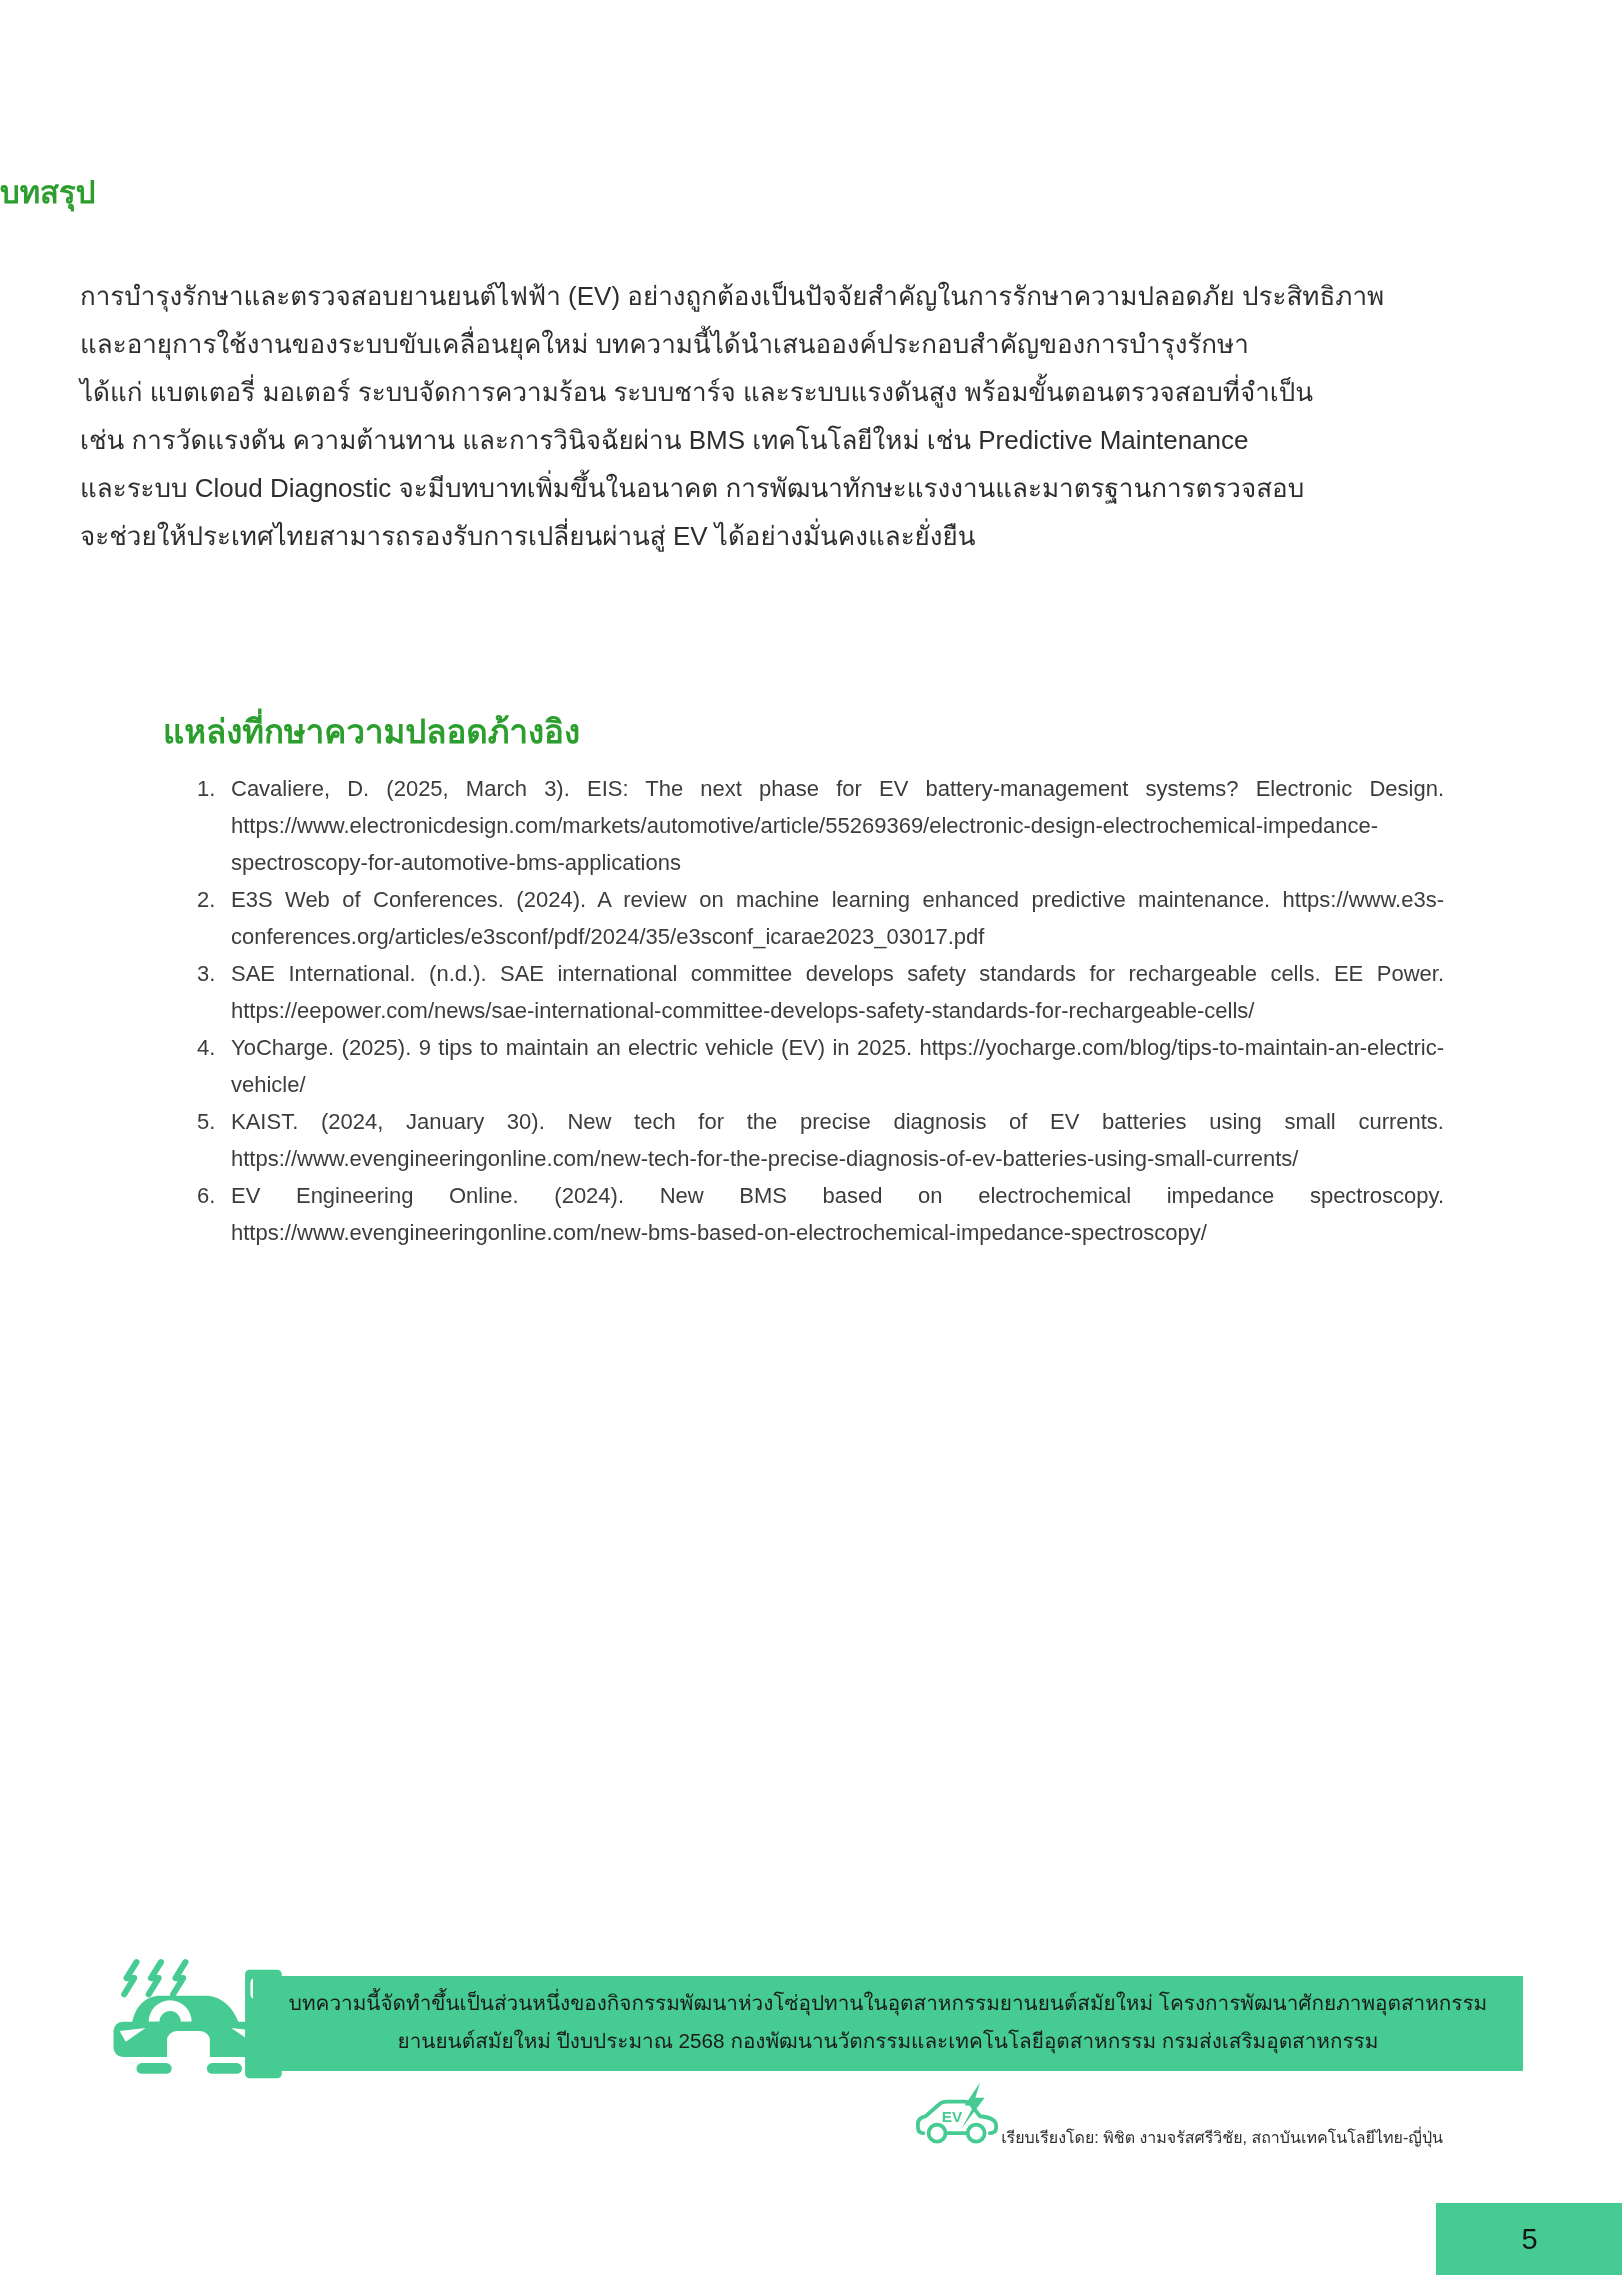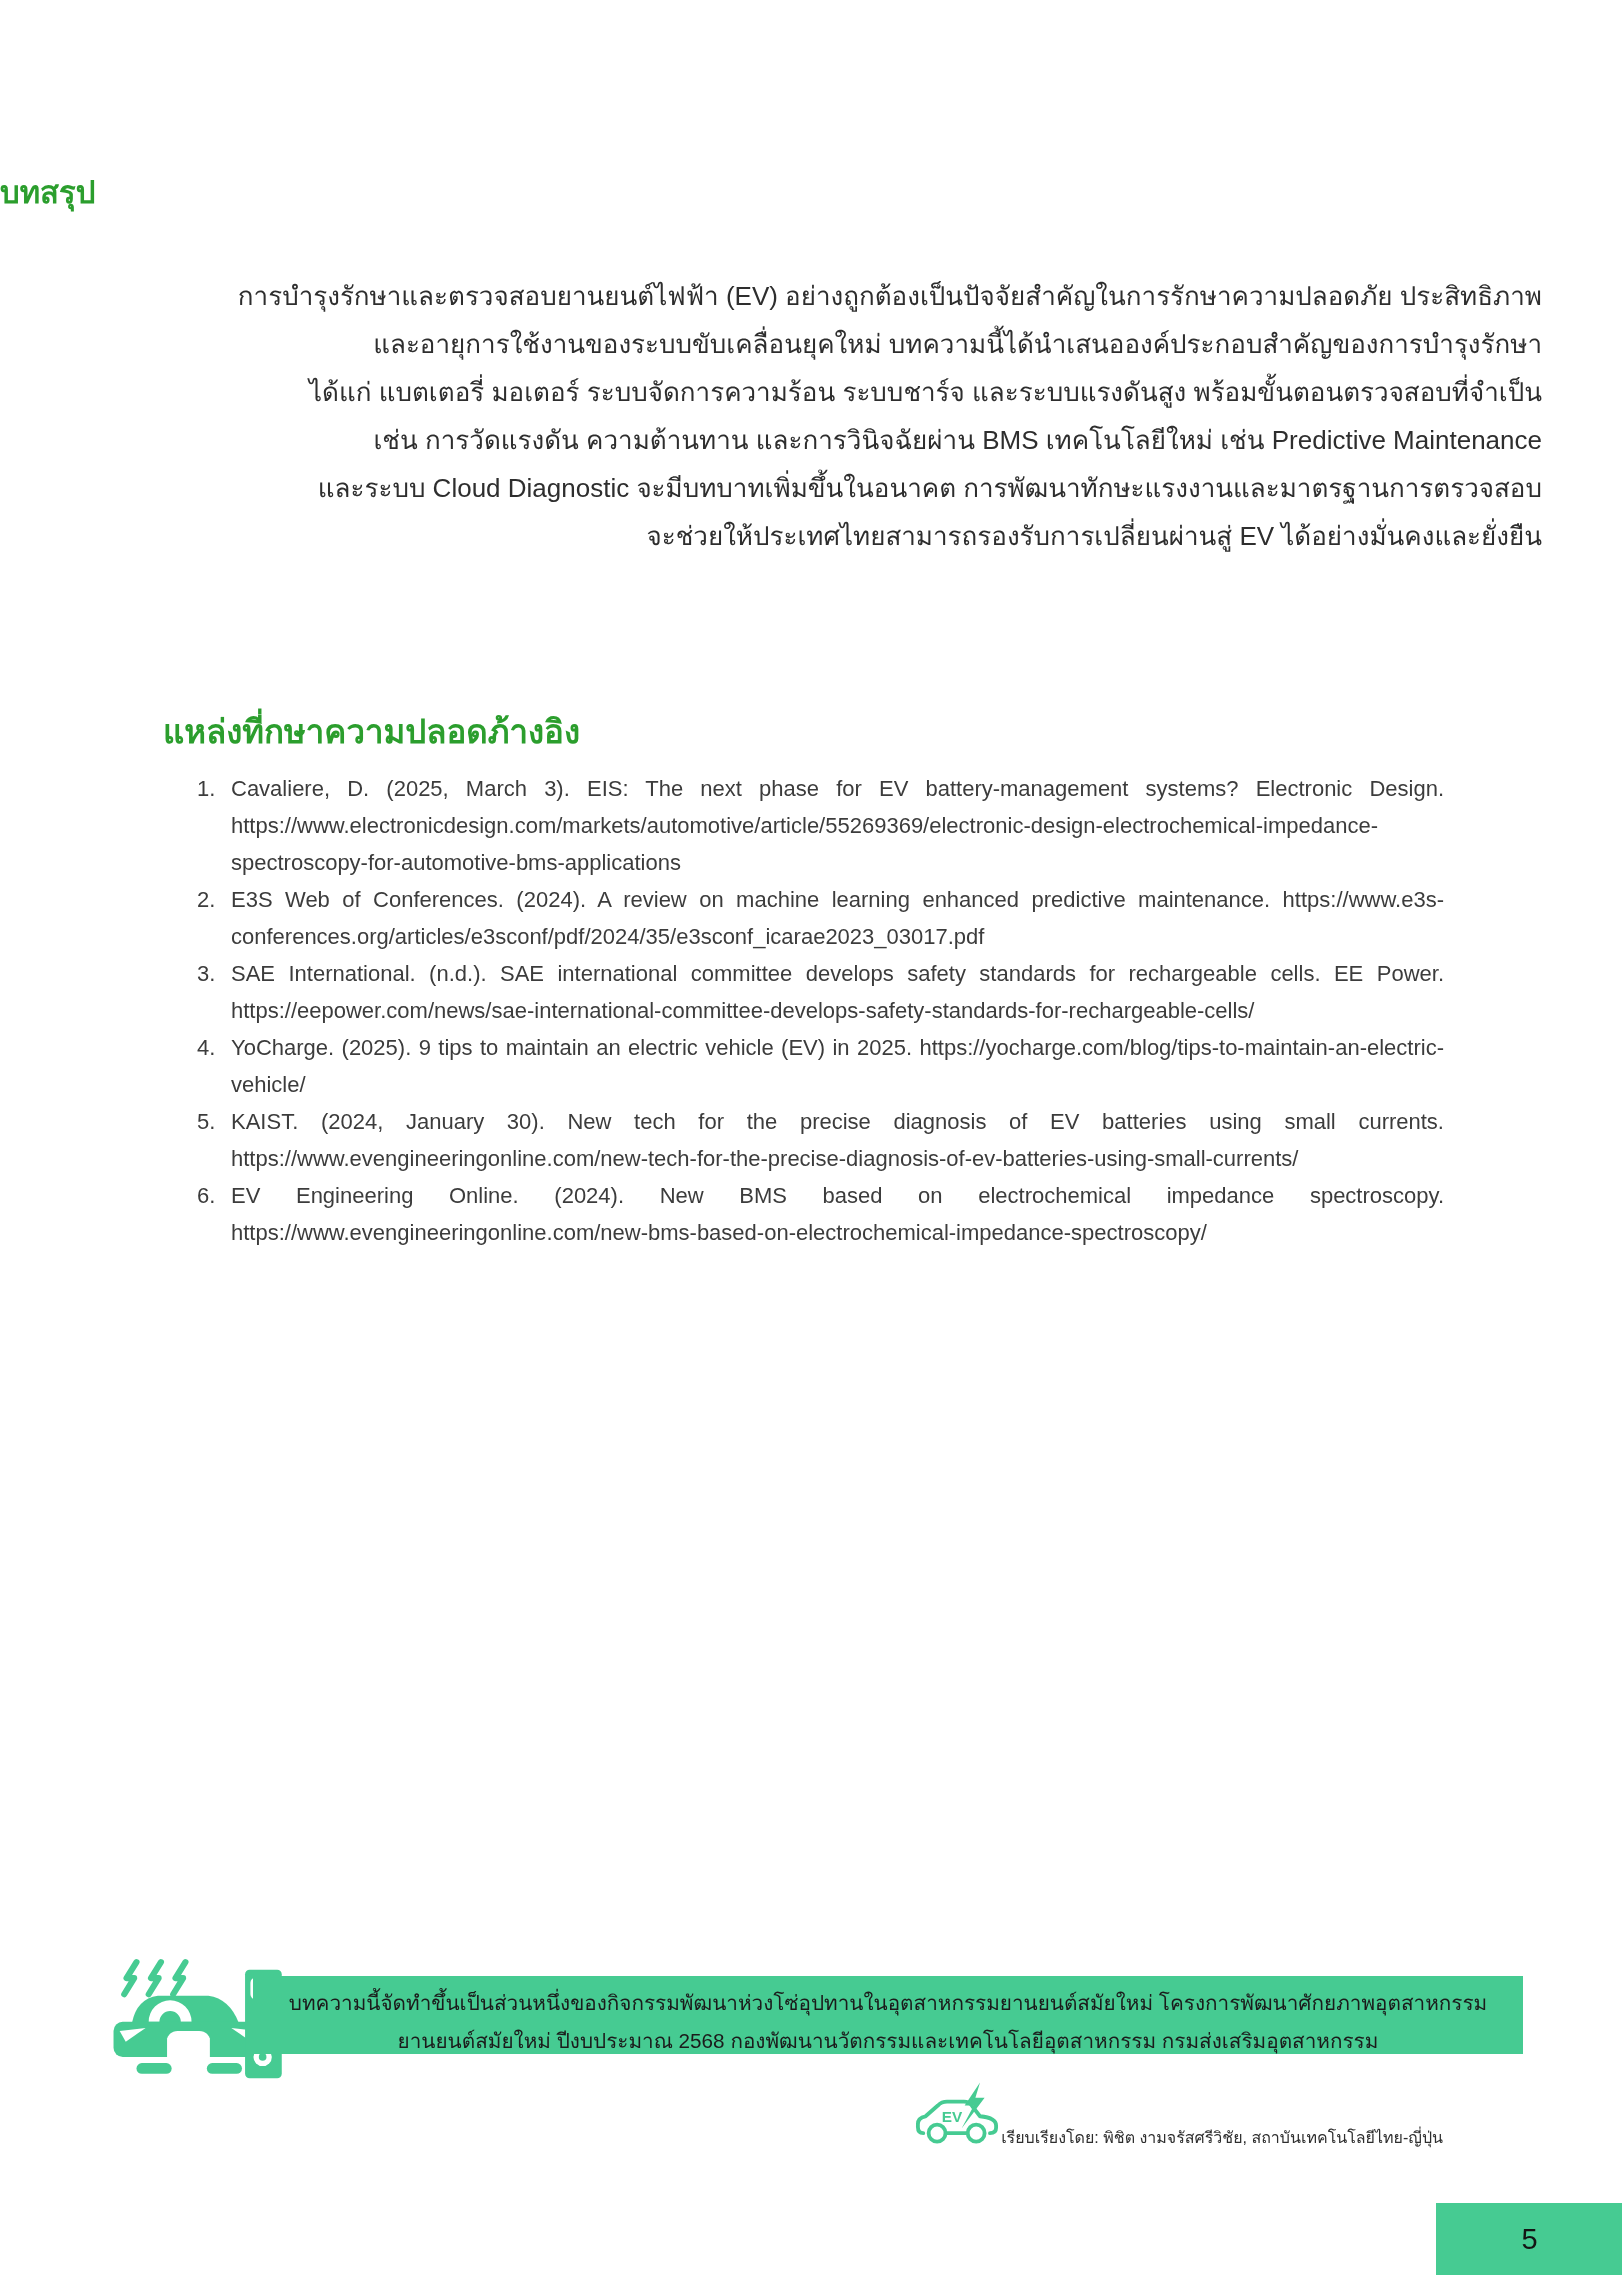--- a/index.html
+++ b/index.html
@@ -23,7 +23,7 @@
     position:absolute;top:272px;left:80px;width:1462px;
   }
   .summary-text .sum-line{
-    text-align:right;font-size:26px;line-height:48px;color:var(--ink);
+    text-align:left;font-size:26px;line-height:48px;color:var(--ink);
     white-space:nowrap;
   }
   .refs-heading{

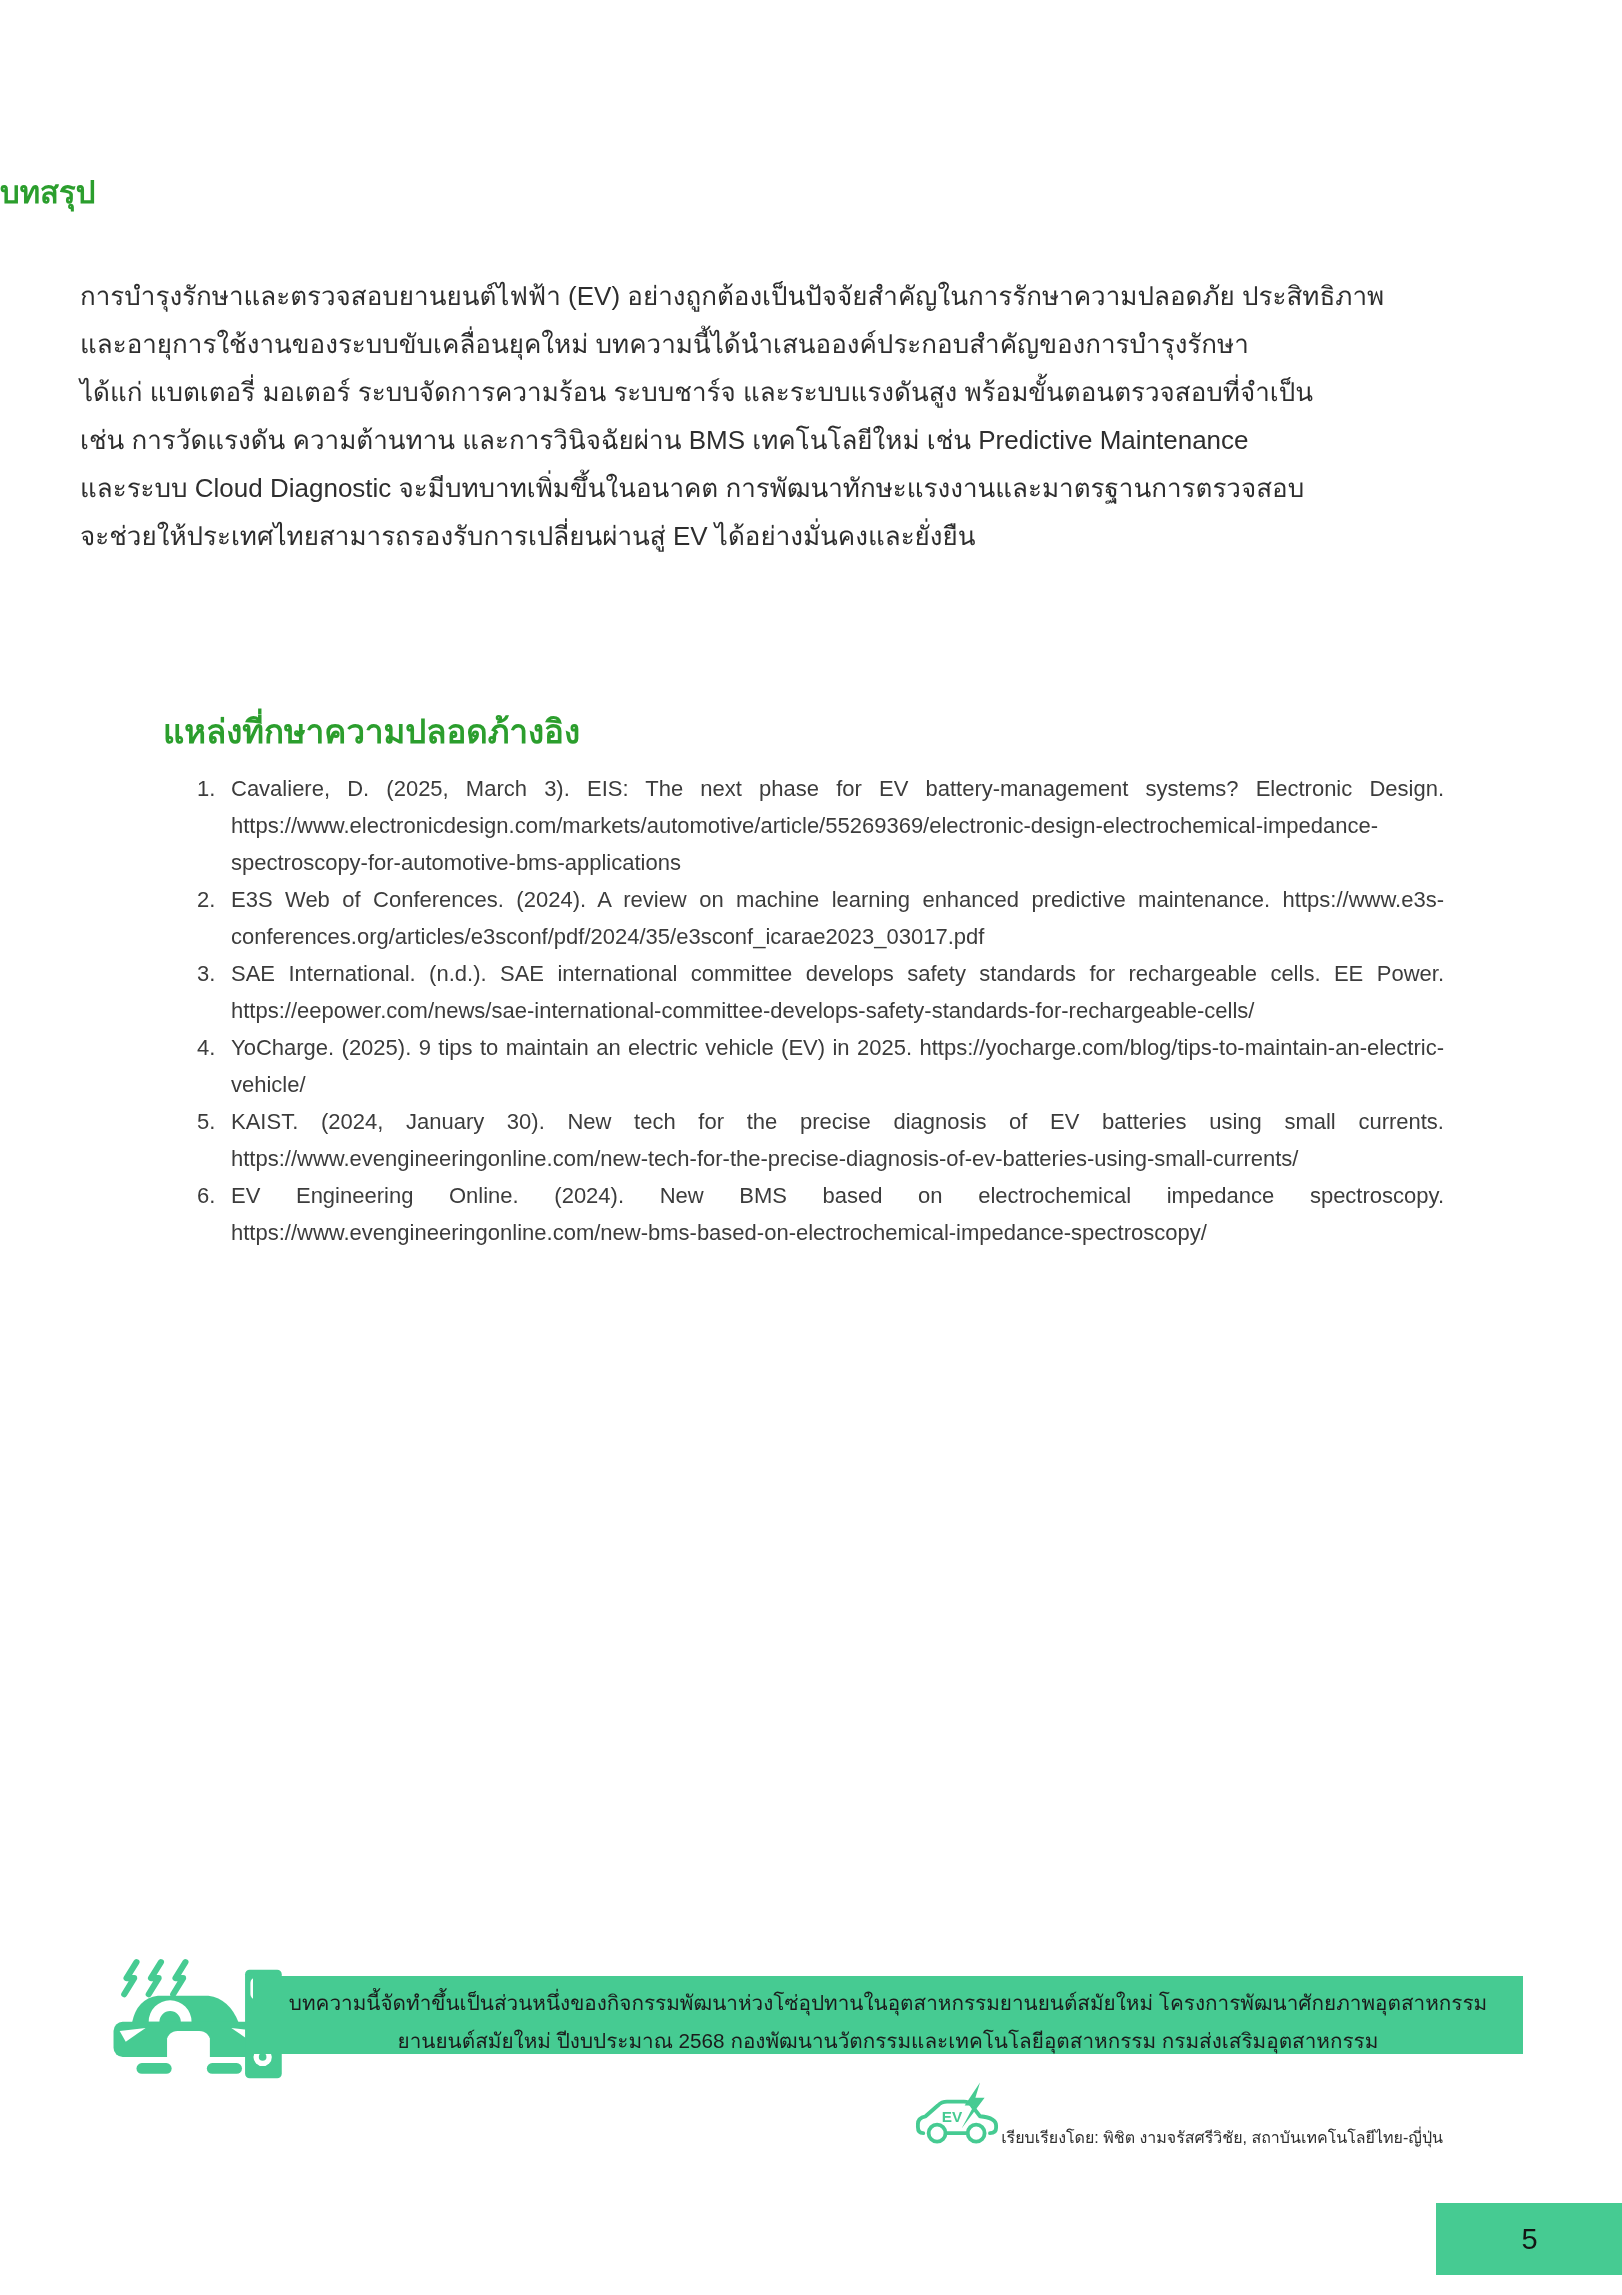--- a/index.html
+++ b/index.html
@@ -43,7 +43,7 @@
     display:inline-block;width:34px;margin-left:-34px;
   }
   .footer-banner{
-    position:absolute;left:253px;top:1976px;width:1270px;height:78px;
+    position:absolute;left:253px;top:1976px;width:1270px;height:95px;
     background:var(--mint);padding-top:8.4px;
   }
   .banner-line{

